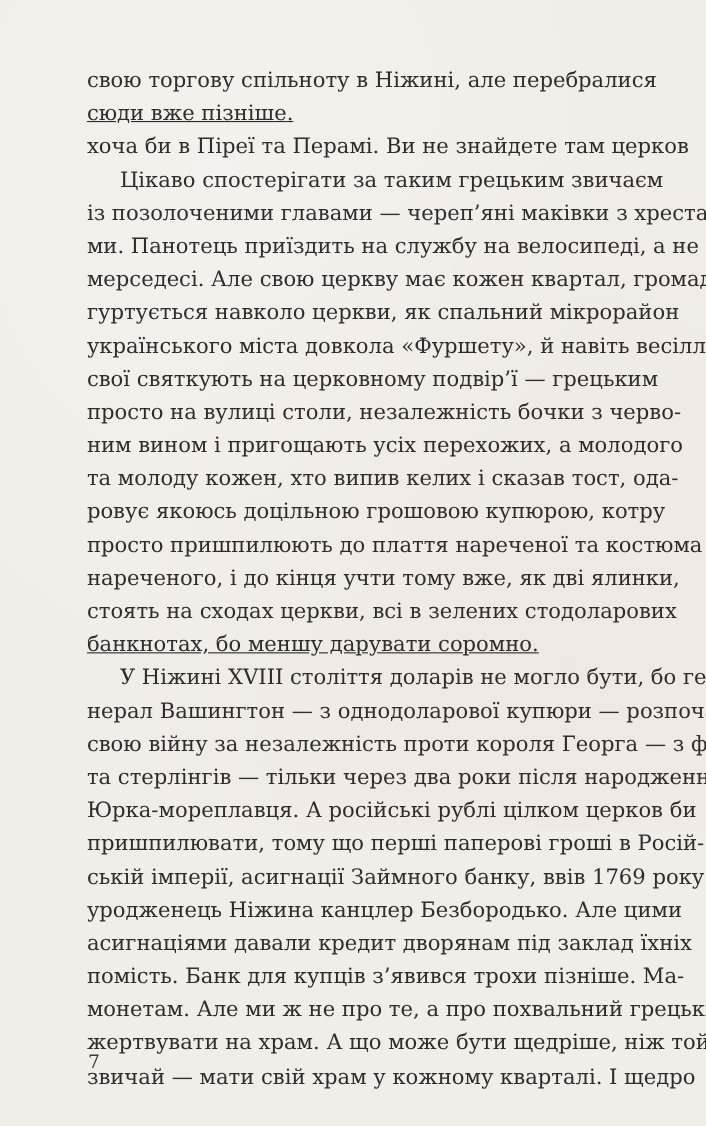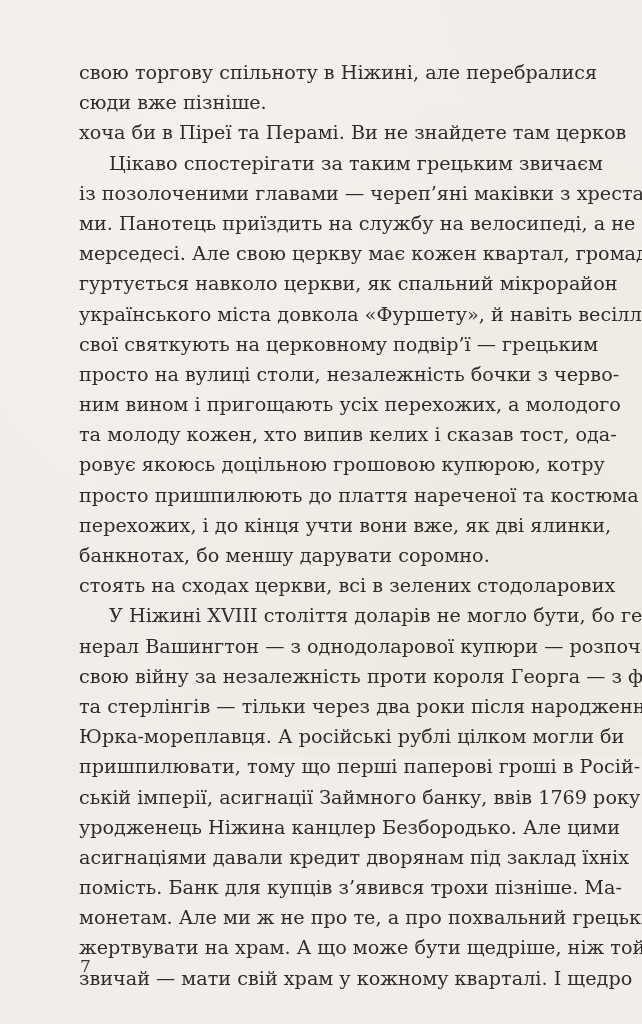--- a/index.html
+++ b/index.html
@@ -43,6 +43,7 @@
     }
     .line.last {
       text-align-last: left;
+      text-decoration: underline;
     }
     .line.indent {
       padding-left: 30px;

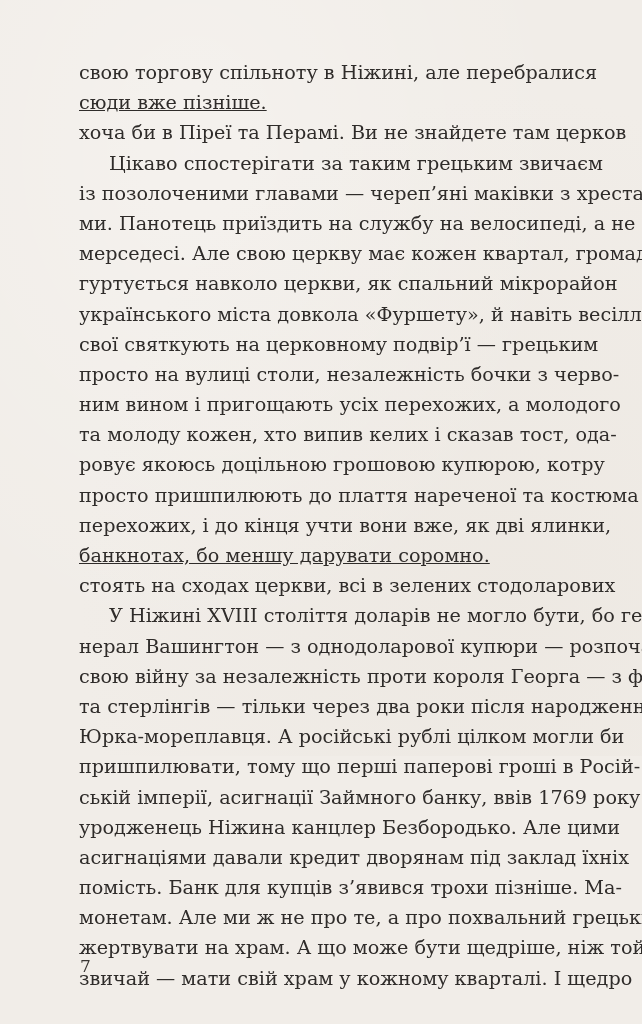--- a/index.html
+++ b/index.html
@@ -79,7 +79,7 @@
     <span class="line">та молоду кожен, хто випив келих і сказав тост, ода-</span>
     <span class="line">ровує якоюсь доцільною грошовою купюрою, котру</span>
     <span class="line">просто пришпилюють до плаття нареченої та костюма</span>
-    <span class="line">перехожих, і до кінця учти вони вже, як дві ялинки,</span>
+    <span class="line">нареченого, і до кінця учти тому вже, як дві ялинки,</span>
     <span class="line last">банкнотах, бо меншу дарувати соромно.</span>
     <span class="line">стоять на сходах церкви, всі в зелених стодоларових</span>
 

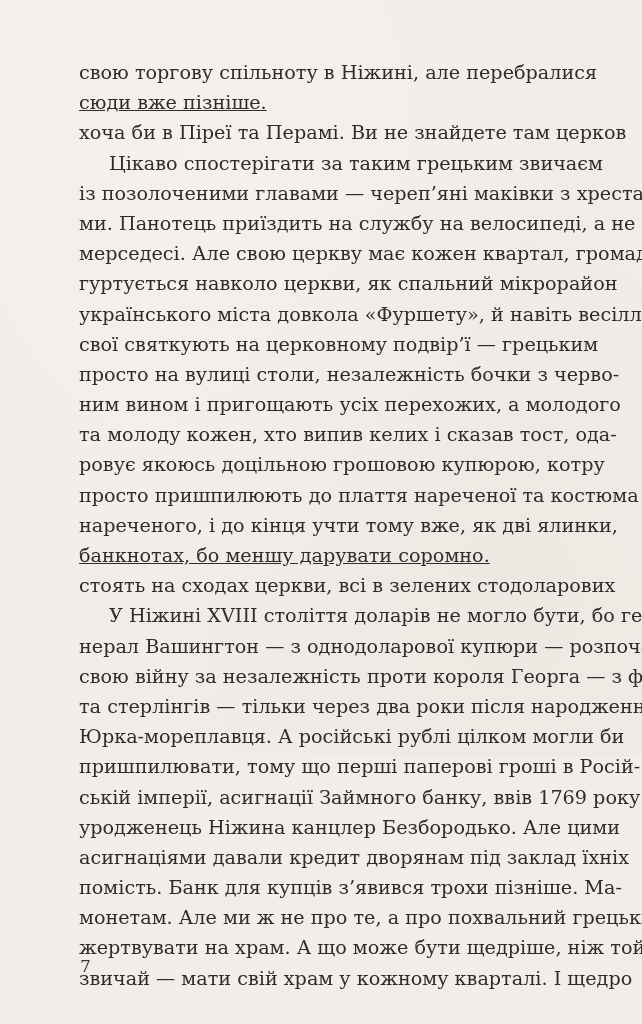--- a/index.html
+++ b/index.html
@@ -80,8 +80,8 @@
     <span class="line">ровує якоюсь доцільною грошовою купюрою, котру</span>
     <span class="line">просто пришпилюють до плаття нареченої та костюма</span>
     <span class="line">нареченого, і до кінця учти тому вже, як дві ялинки,</span>
+    <span class="line">стоять на сходах церкви, всі в зелених стодоларових</span>
     <span class="line last">банкнотах, бо меншу дарувати соромно.</span>
-    <span class="line">стоять на сходах церкви, всі в зелених стодоларових</span>
 
     <span class="line indent">У Ніжині XVIII століття доларів не могло бути, бо ге-</span>
     <span class="line">нерал Вашингтон — з однодоларової купюри — розпочав</span>

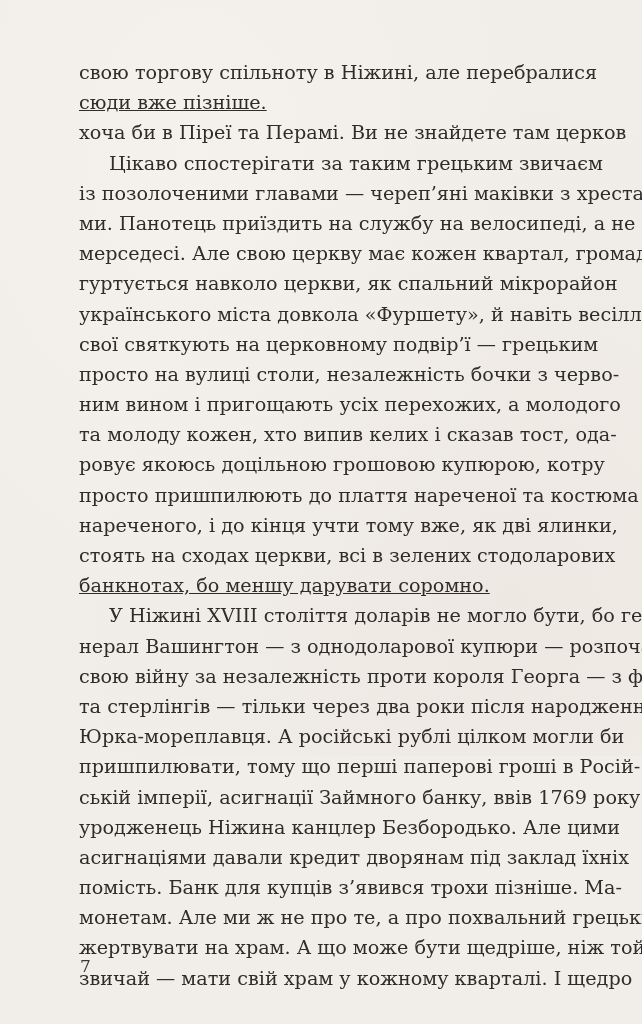--- a/index.html
+++ b/index.html
@@ -87,7 +87,7 @@
     <span class="line">нерал Вашингтон — з однодоларової купюри — розпочав</span>
     <span class="line">свою війну за незалежність проти короля Георга — з фун-</span>
     <span class="line">та стерлінгів — тільки через два роки після народження</span>
-    <span class="line">Юрка-мореплавця. А російські рублі цілком могли би</span>
+    <span class="line">Юрка-мореплавця. А російські рублі цілком церков би</span>
     <span class="line">пришпилювати, тому що перші паперові гроші в Росій-</span>
     <span class="line">ській імперії, асигнації Займного банку, ввів 1769 року</span>
     <span class="line">уродженець Ніжина канцлер Безбородько. Але цими</span>

